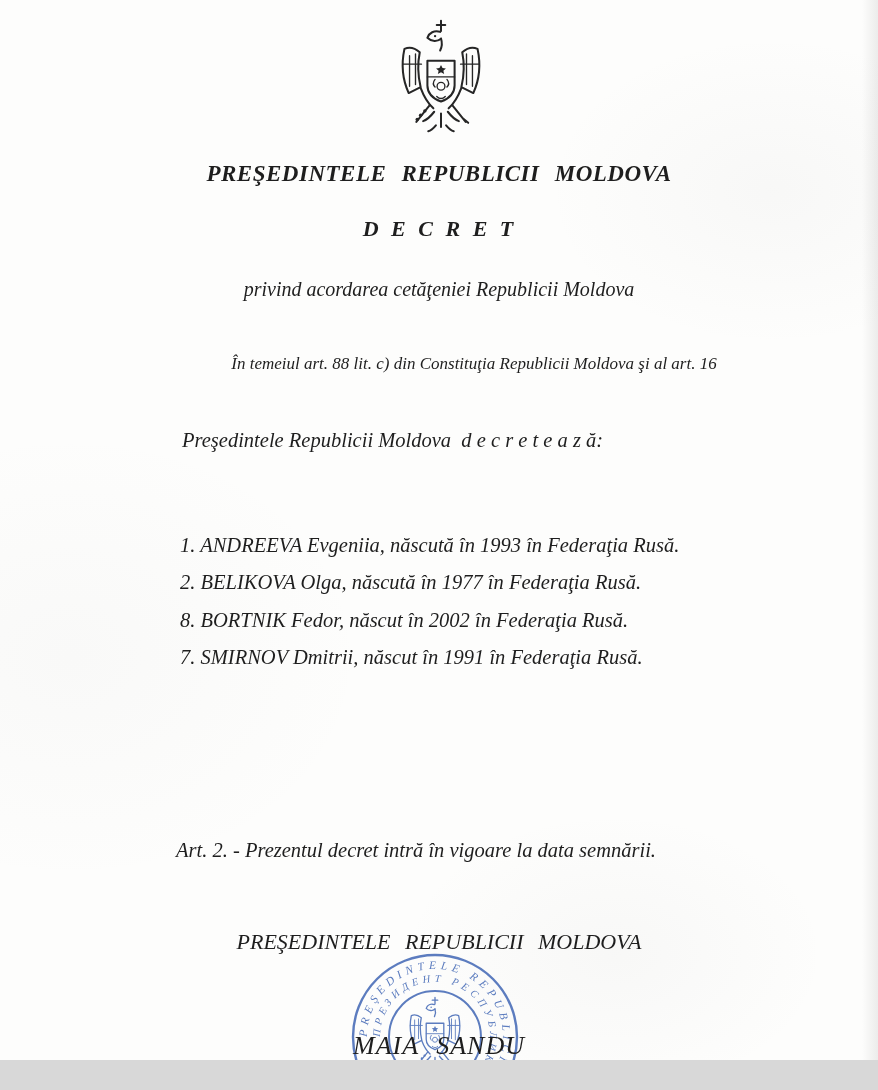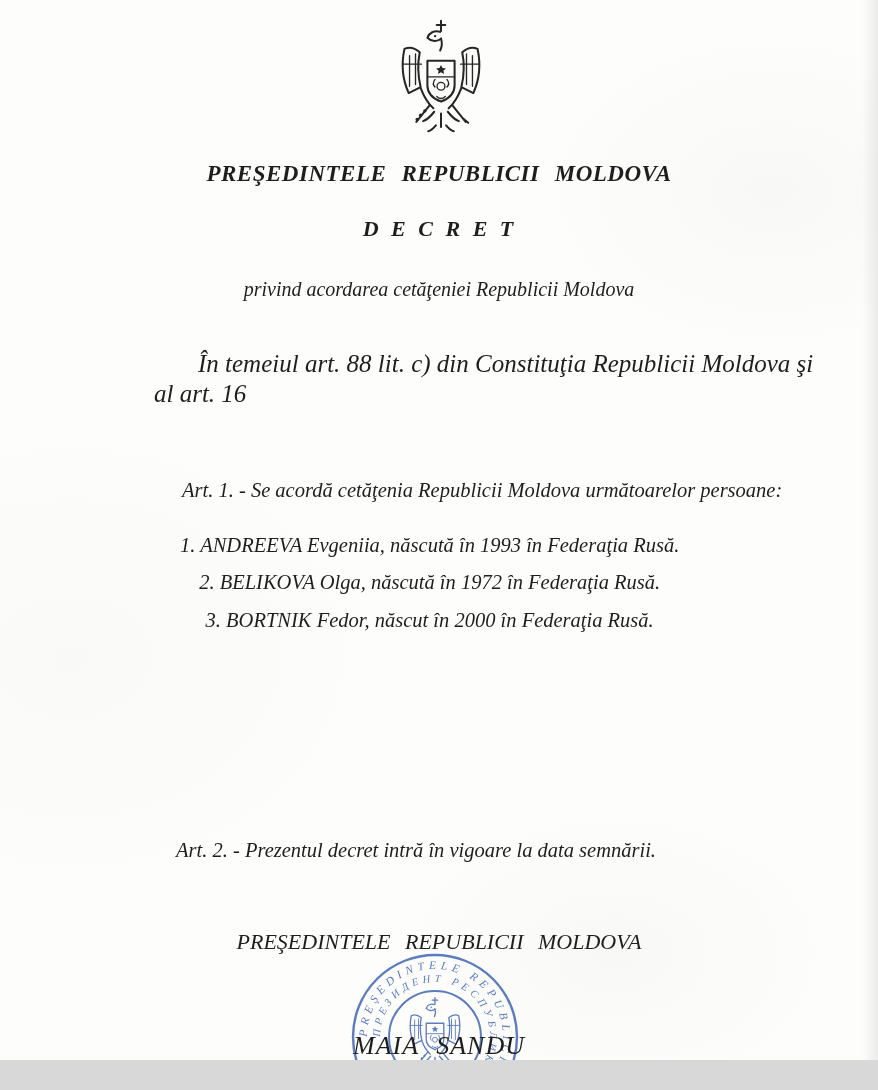--- a/index.html
+++ b/index.html
@@ -25,7 +25,7 @@
   .title-1{top:160px;font-weight:bold;font-size:23px;line-height:27px;word-spacing:9px;letter-spacing:0.5px;}
   .decree-word{top:215px;font-weight:bold;font-size:22px;line-height:27px;letter-spacing:2px;word-spacing:3px;}
   .subject{top:276px;font-size:20px;line-height:26px;}
-  .preamble{top:349px;left:154px;width:660px;font-size:25px;line-height:30px;}
+  .preamble{top:349px;left:122px;width:660px;font-size:17px;line-height:30px;text-align:center;}
   .preamble .l1{display:block;text-indent:44px;}
   .preamble .l2{display:block;}
   .enacting{top:427px;left:182px;font-size:20.5px;line-height:27px;white-space:pre;}

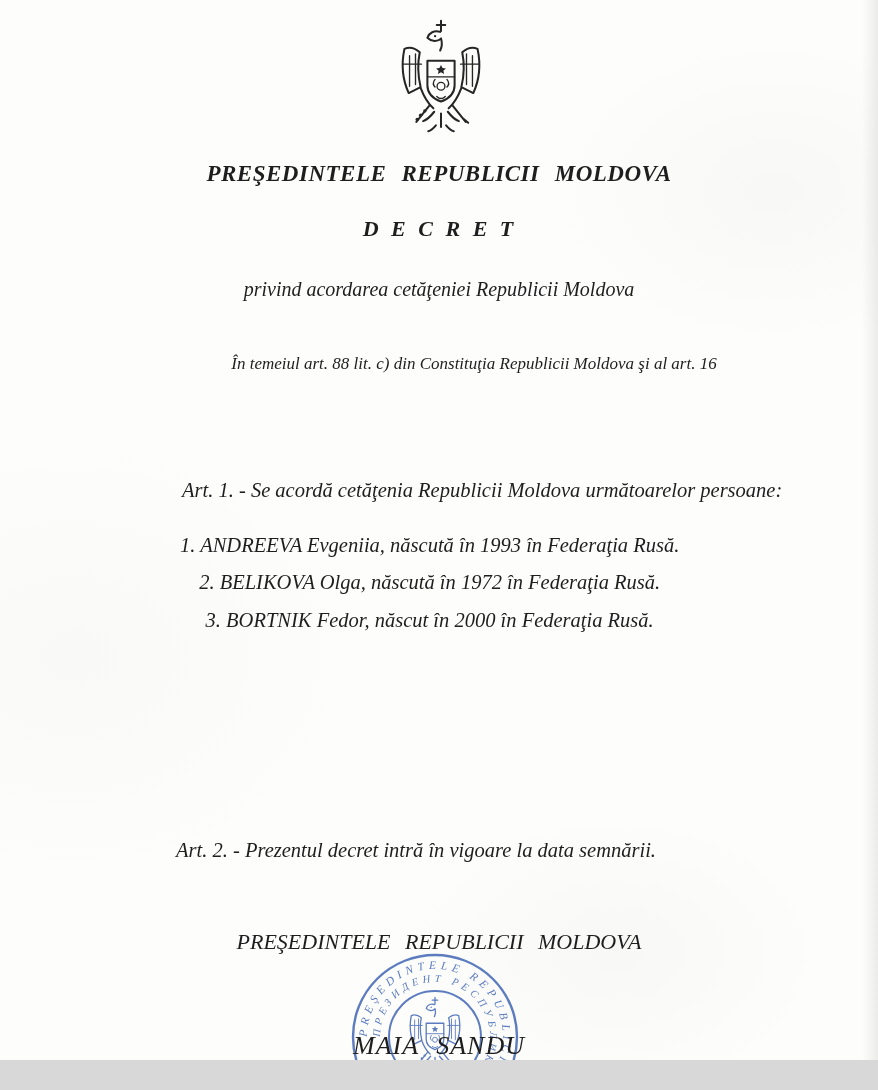--- a/index.html
+++ b/index.html
@@ -89,6 +89,7 @@
     <span class="l1">În temeiul art. 88 lit. c) din Constituţia Republicii Moldova şi al art. 16</span>
   </div>
 
+  <div class="abs enacting">Preşedintele Republicii Moldova  d e c r e t e a z ă:</div>
 
   <div class="abs article-1">Art. 1. - Se acordă cetăţenia Republicii Moldova următoarelor persoane:</div>
 

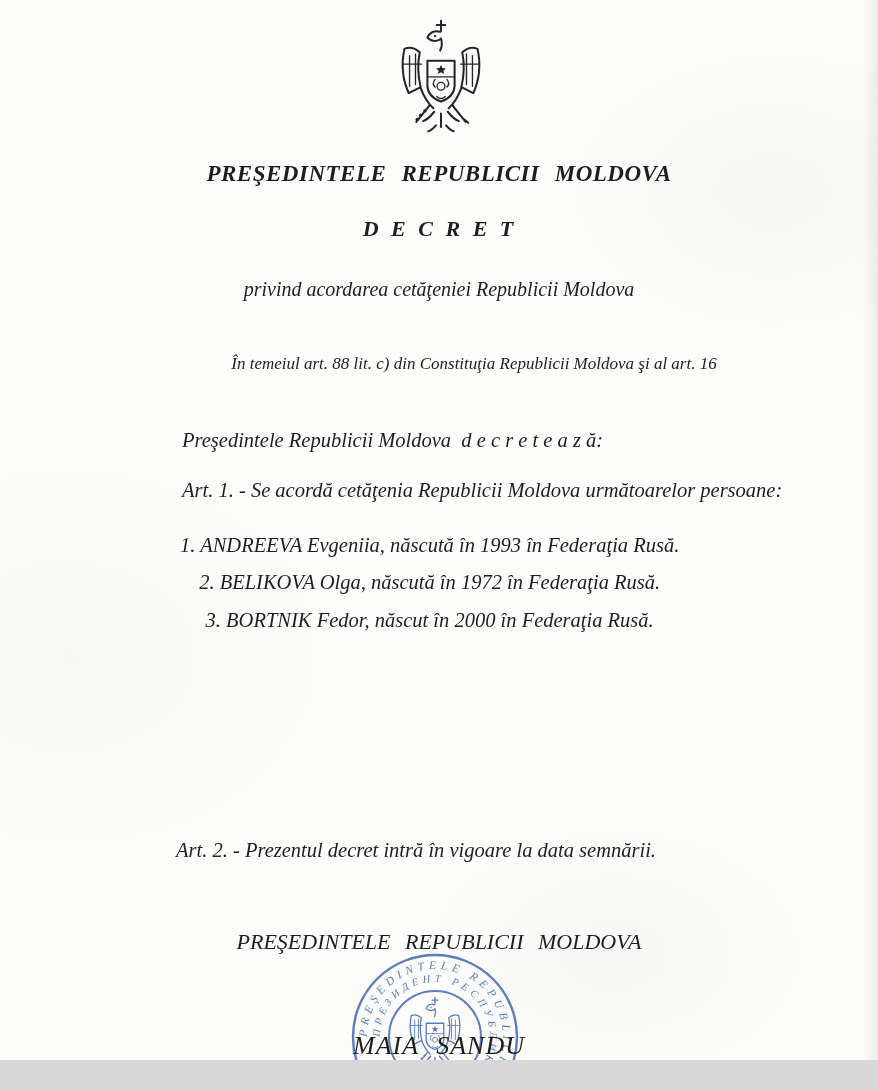--- a/index.html
+++ b/index.html
@@ -91,7 +91,6 @@
 
   <div class="abs enacting">Preşedintele Republicii Moldova  d e c r e t e a z ă:</div>
 
-  <div class="abs article-1">Art. 1. - Se acordă cetăţenia Republicii Moldova următoarelor persoane:</div>
 
   <ol class="abs persons">
     <li>1. ANDREEVA Evgeniia, născută în 1993 în Federaţia Rusă.</li>

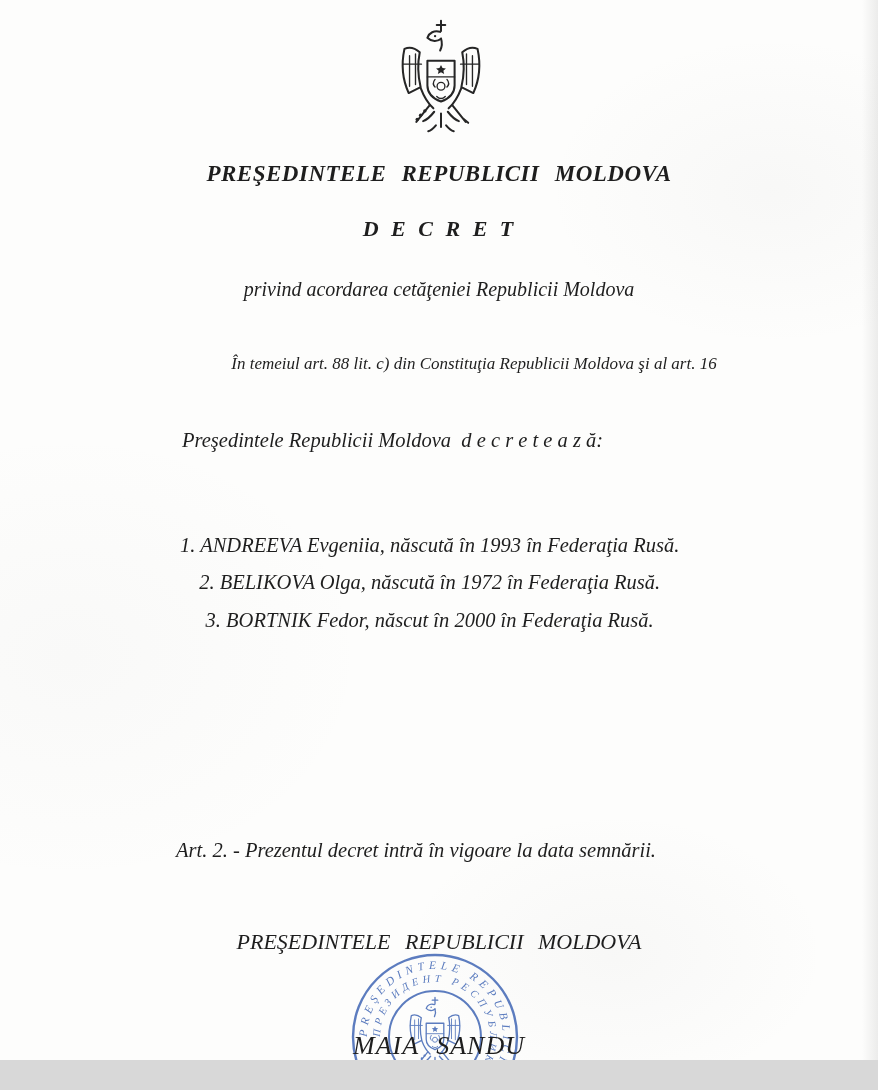--- a/index.html
+++ b/index.html
@@ -31,7 +31,7 @@
   .enacting{top:427px;left:182px;font-size:20.5px;line-height:27px;white-space:pre;}
   .article-1{top:477px;left:182px;font-size:20.5px;line-height:27px;}
   .persons{top:527px;left:180px;margin:0;padding:0;list-style:none;font-size:20.5px;}
-  .persons li{line-height:37.4px;text-align:center;}
+  .persons li{line-height:37.4px;}
   .article-2{top:837px;left:176px;font-size:20.5px;line-height:26px;}
   .title-2{top:928px;font-size:22px;line-height:27px;word-spacing:9px;z-index:5;}
   .stamp{left:335px;top:937px;width:200px;height:200px;color:#4f72ba;opacity:0.92;z-index:2;}

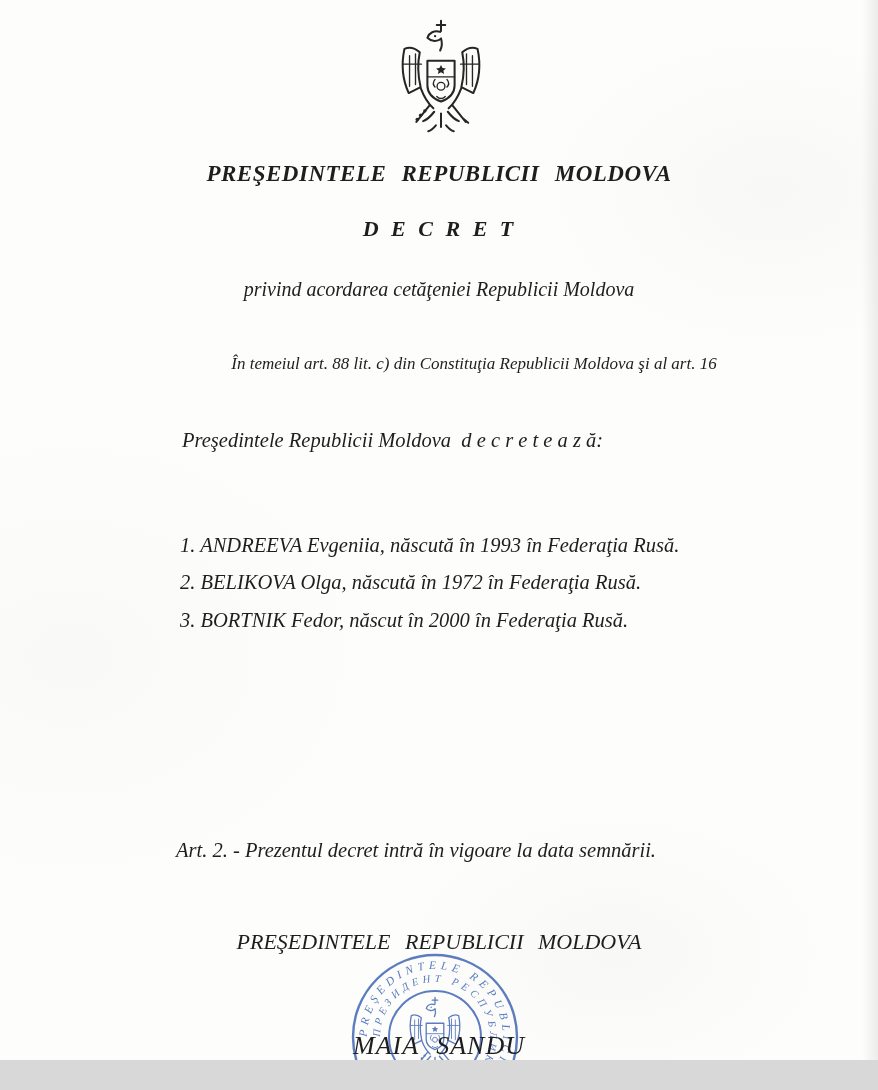--- a/index.html
+++ b/index.html
@@ -94,7 +94,7 @@
 
   <ol class="abs persons">
     <li>1. ANDREEVA Evgeniia, născută în 1993 în Federaţia Rusă.</li>
-    <li>2. BELIKOVA Olga, născută în 1972 în Federaţia Rusă.</li>
+    <li>2. BELIKOVA Olga, născută în 1977 în Federaţia Rusă.</li>
     <li>3. BORTNIK Fedor, născut în 2000 în Federaţia Rusă.</li>
   </ol>
 

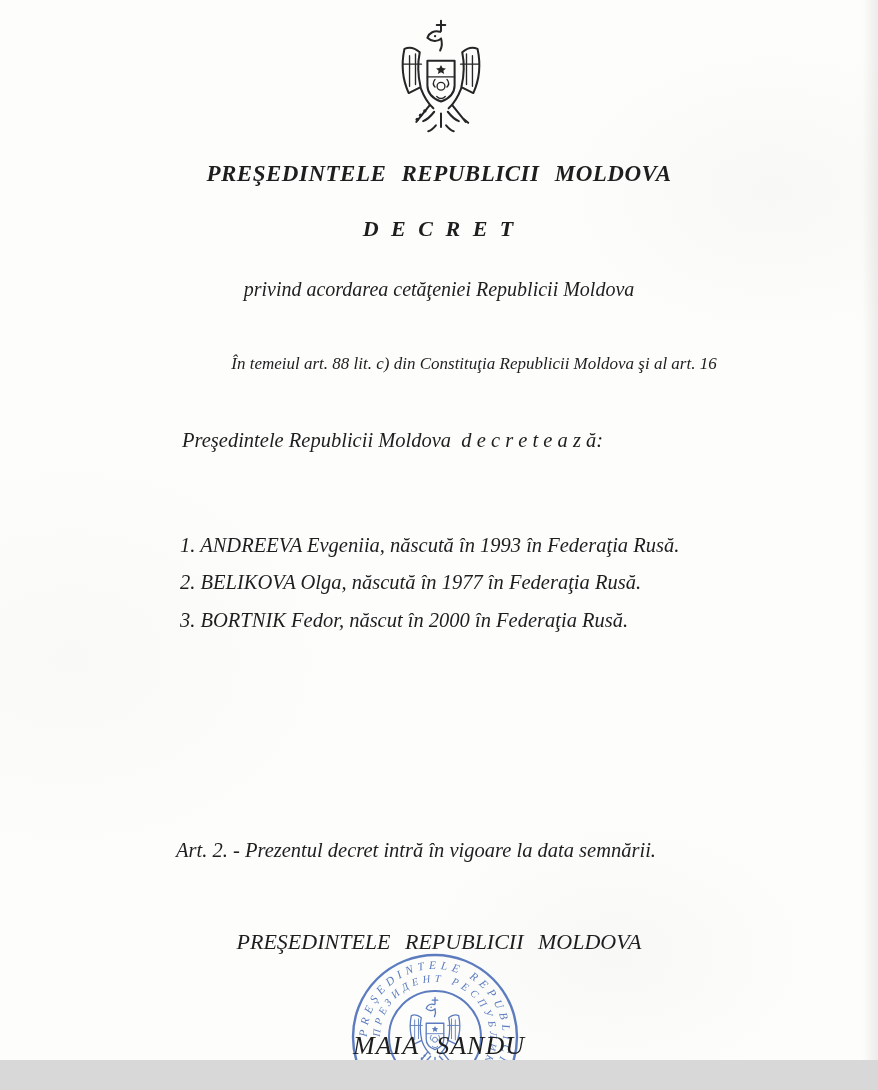--- a/index.html
+++ b/index.html
@@ -95,7 +95,7 @@
   <ol class="abs persons">
     <li>1. ANDREEVA Evgeniia, născută în 1993 în Federaţia Rusă.</li>
     <li>2. BELIKOVA Olga, născută în 1977 în Federaţia Rusă.</li>
-    <li>3. BORTNIK Fedor, născut în 2000 în Federaţia Rusă.</li>
+    <li>8. BORTNIK Fedor, născut în 2002 în Federaţia Rusă.</li>
   </ol>
 
   <div class="abs article-2">Art. 2. - Prezentul decret intră în vigoare la data semnării.</div>

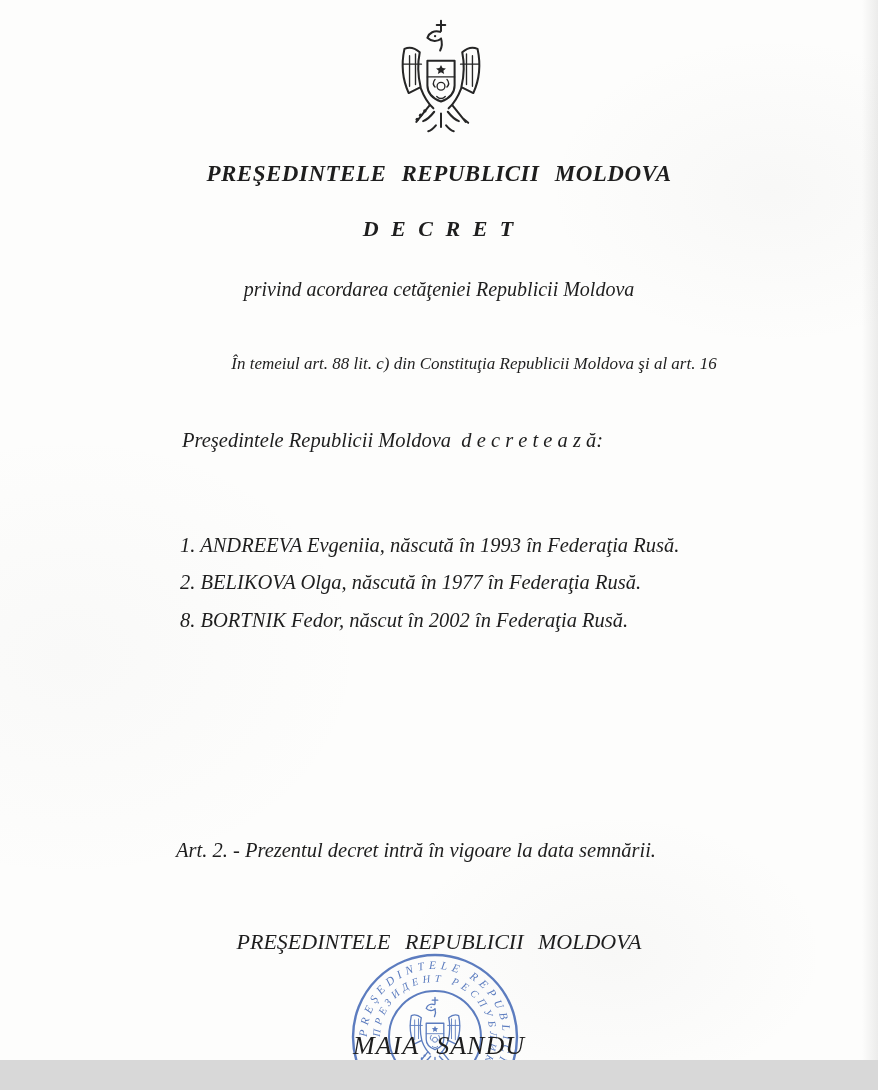--- a/index.html
+++ b/index.html
@@ -96,6 +96,7 @@
     <li>1. ANDREEVA Evgeniia, născută în 1993 în Federaţia Rusă.</li>
     <li>2. BELIKOVA Olga, născută în 1977 în Federaţia Rusă.</li>
     <li>8. BORTNIK Fedor, născut în 2002 în Federaţia Rusă.</li>
+    <li>7. SMIRNOV Dmitrii, născut în 1991 în Federaţia Rusă.</li>
   </ol>
 
   <div class="abs article-2">Art. 2. - Prezentul decret intră în vigoare la data semnării.</div>

